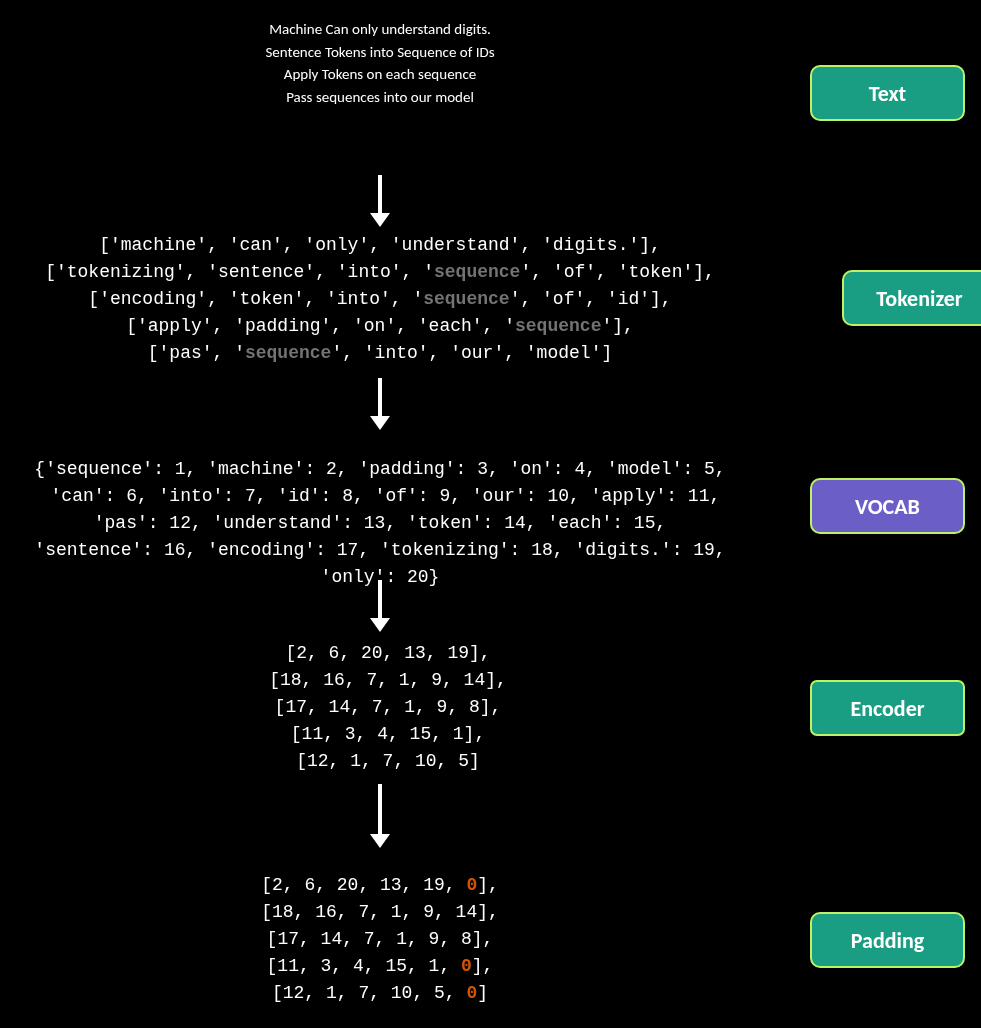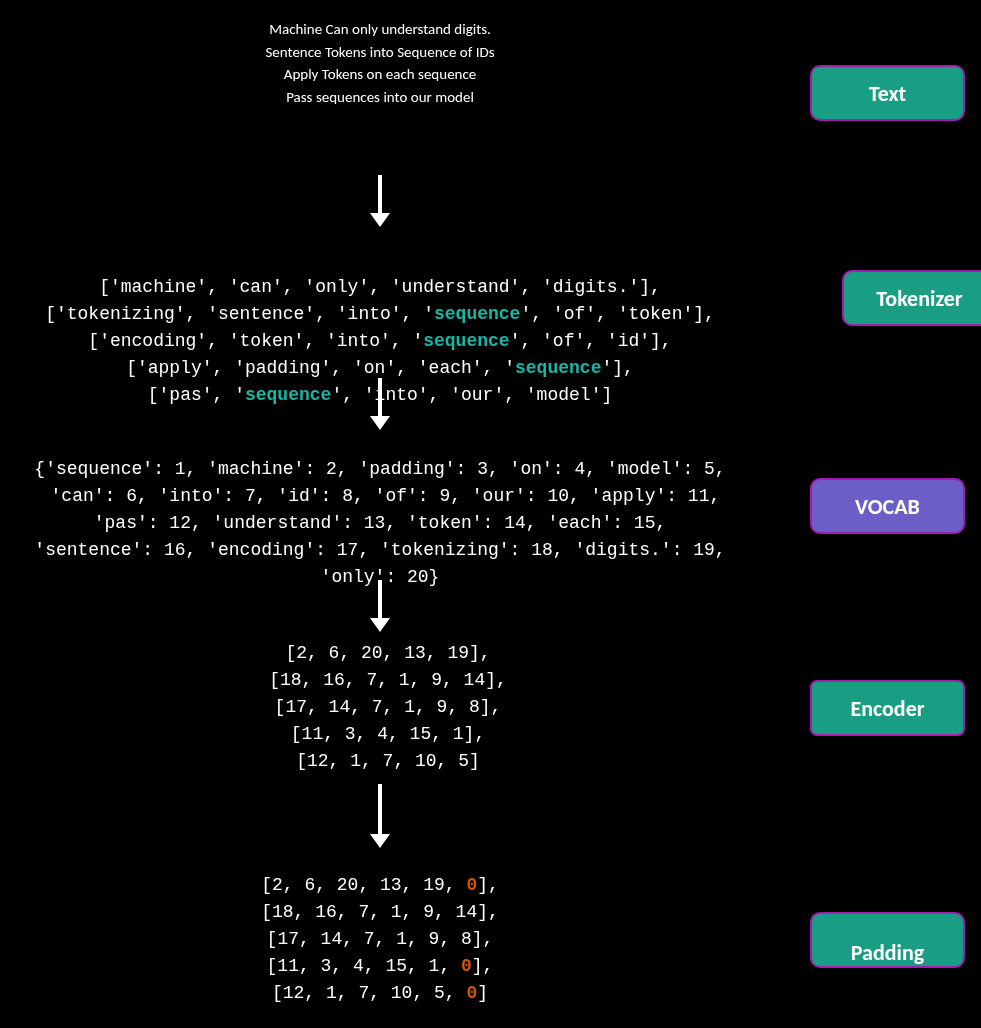--- a/index.html
+++ b/index.html
@@ -48,7 +48,7 @@
     font-weight: bold;
     font-size: 22px;
     color: #fff;
-    border: 2px solid #a21caf;
+    border: 2px solid #bef264;
   }
   .teal { background: #1a9e83; }
   .purple { background: #6b5fc7; }

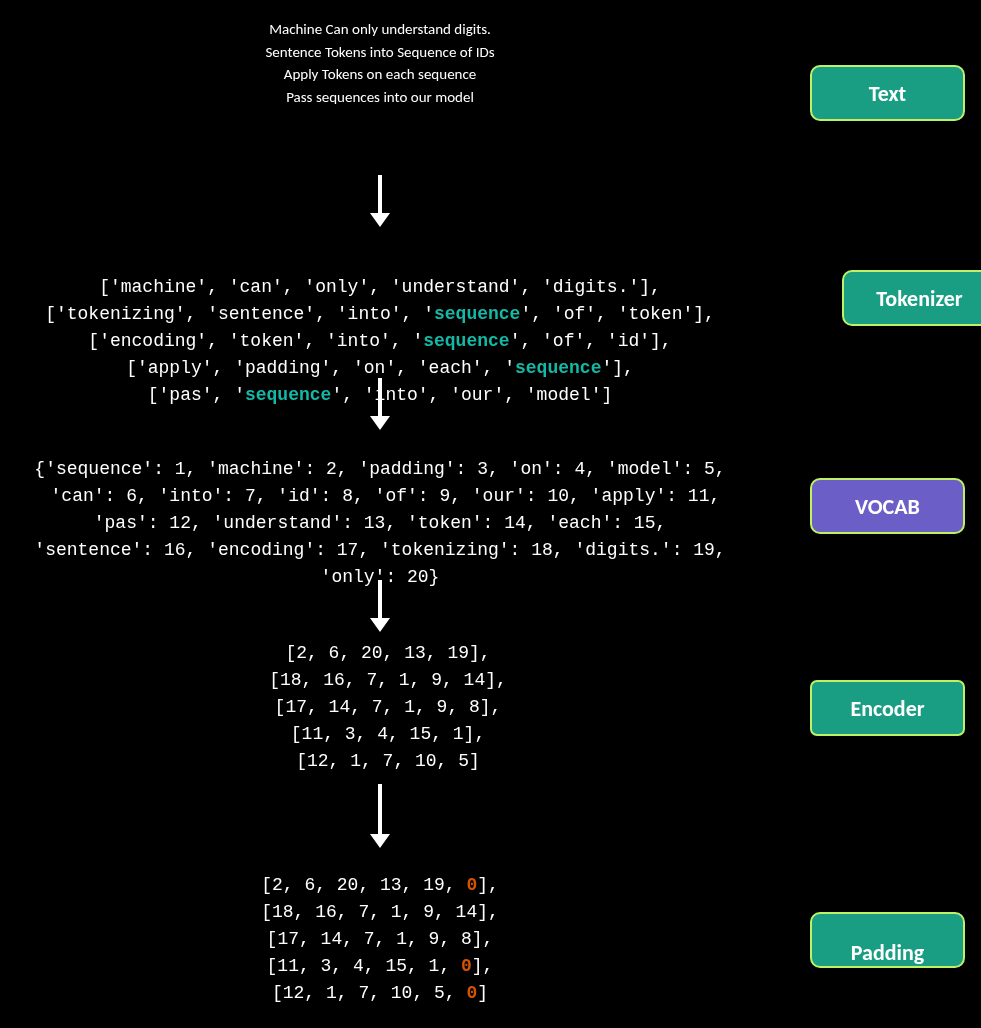--- a/index.html
+++ b/index.html
@@ -92,7 +92,7 @@
     <div class="head"></div>
 </div>
 
-<div class="stage" style="top:232px; left:0;margin-top:42px;">
+<div class="stage" style="top:232px; left:0;">
   <div class="content mono" id="tokenizer-lines"><div><span>['machine', 'can', 'only', 'understand', 'digits.'],</span></div><div><span>['tokenizing', 'sentence', 'into', '</span><span class="hl-red">sequence</span><span>', 'of', 'token'],</span></div><div><span>['encoding', 'token', 'into', '</span><span class="hl-red">sequence</span><span>', 'of', 'id'],</span></div><div><span>['apply', 'padding', 'on', 'each', '</span><span class="hl-red">sequence</span><span>'],</span></div><div><span>['pas', '</span><span class="hl-red">sequence</span><span>', 'into', 'our', 'model']</span></div></div>
 </div>
 <div class="label teal" style="top:270px; left:810px;margin-left:32px;">

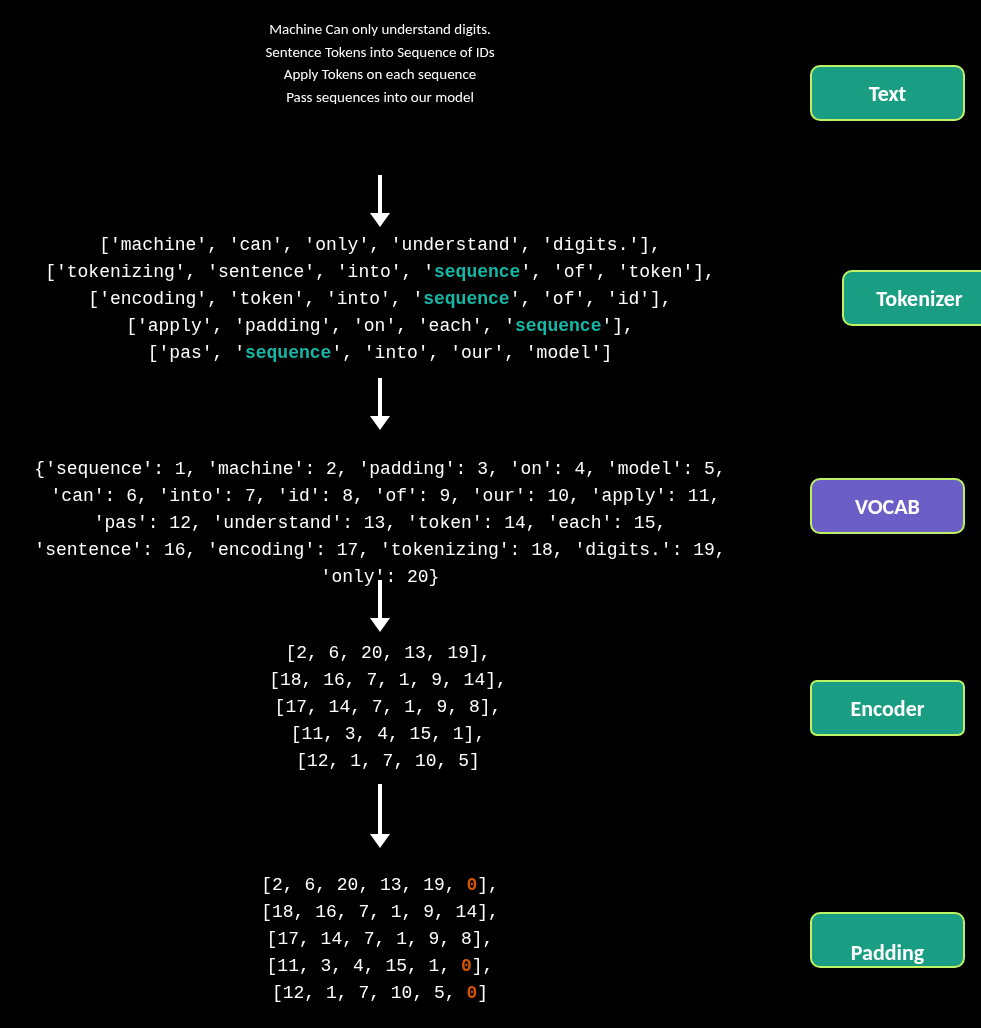--- a/index.html
+++ b/index.html
@@ -33,7 +33,7 @@
     color: #fff;
     white-space: pre;
   }
-  .hl-red { color: #14b8a6; font-weight: bold; }
+  .hl-red { color: #737373; font-weight: bold; }
   .hl-orange { color: #d35400; font-weight: bold; }
 
   .label {

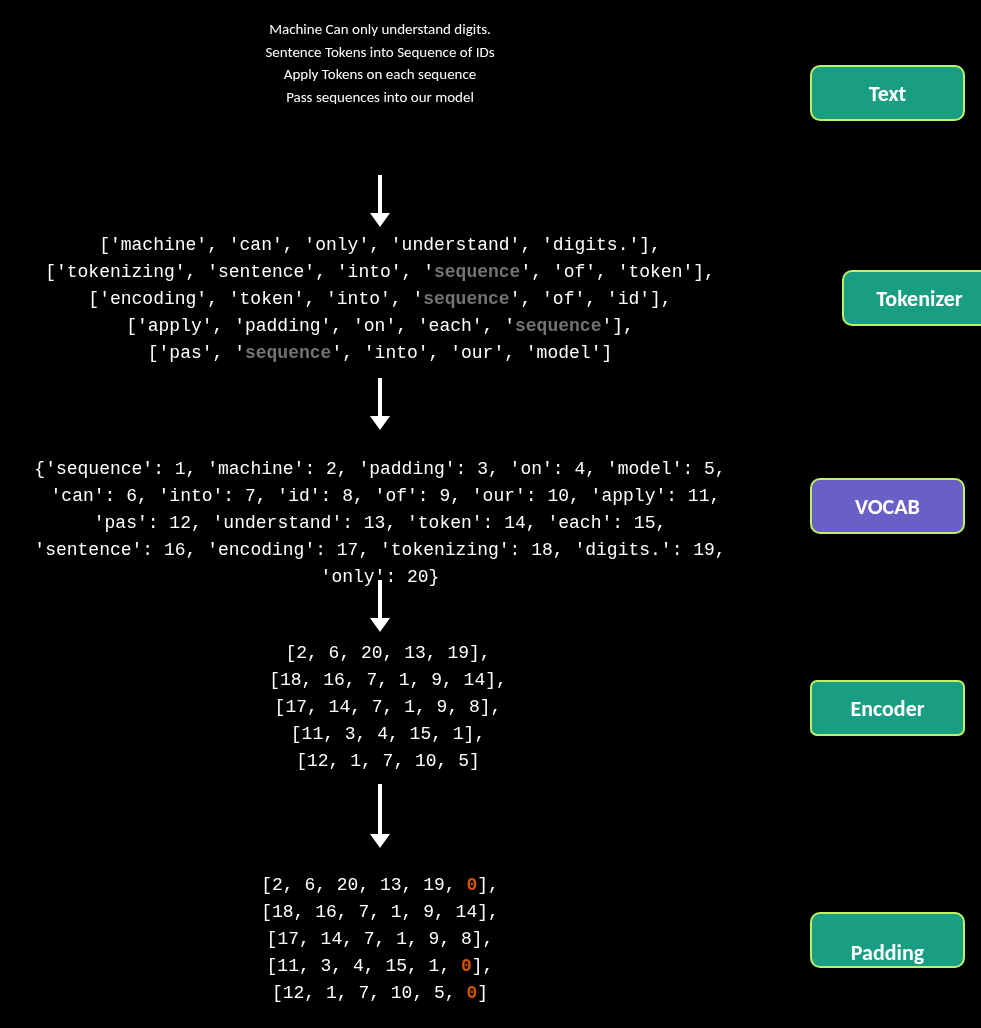--- a/index.html
+++ b/index.html
@@ -131,7 +131,7 @@
 <div class="stage" style="top:872px; left:0;">
   <div class="content mono" id="padding-lines"><div><span>[2, 6, 20, 13, 19, </span><span class="hl-orange">0</span><span>],</span></div><div><span>[18, 16, 7, 1, 9, 14],</span></div><div><span>[17, 14, 7, 1, 9, 8],</span></div><div><span>[11, 3, 4, 15, 1, </span><span class="hl-orange">0</span><span>],</span></div><div><span>[12, 1, 7, 10, 5, </span><span class="hl-orange">0</span><span>]</span></div></div>
 </div>
-<div class="label teal" style="top:912px; left:810px;align-items:flex-end;">
+<div class="label teal" style="top:912px; left:810px;">
   <span>Padding</span>
 </div>
 

